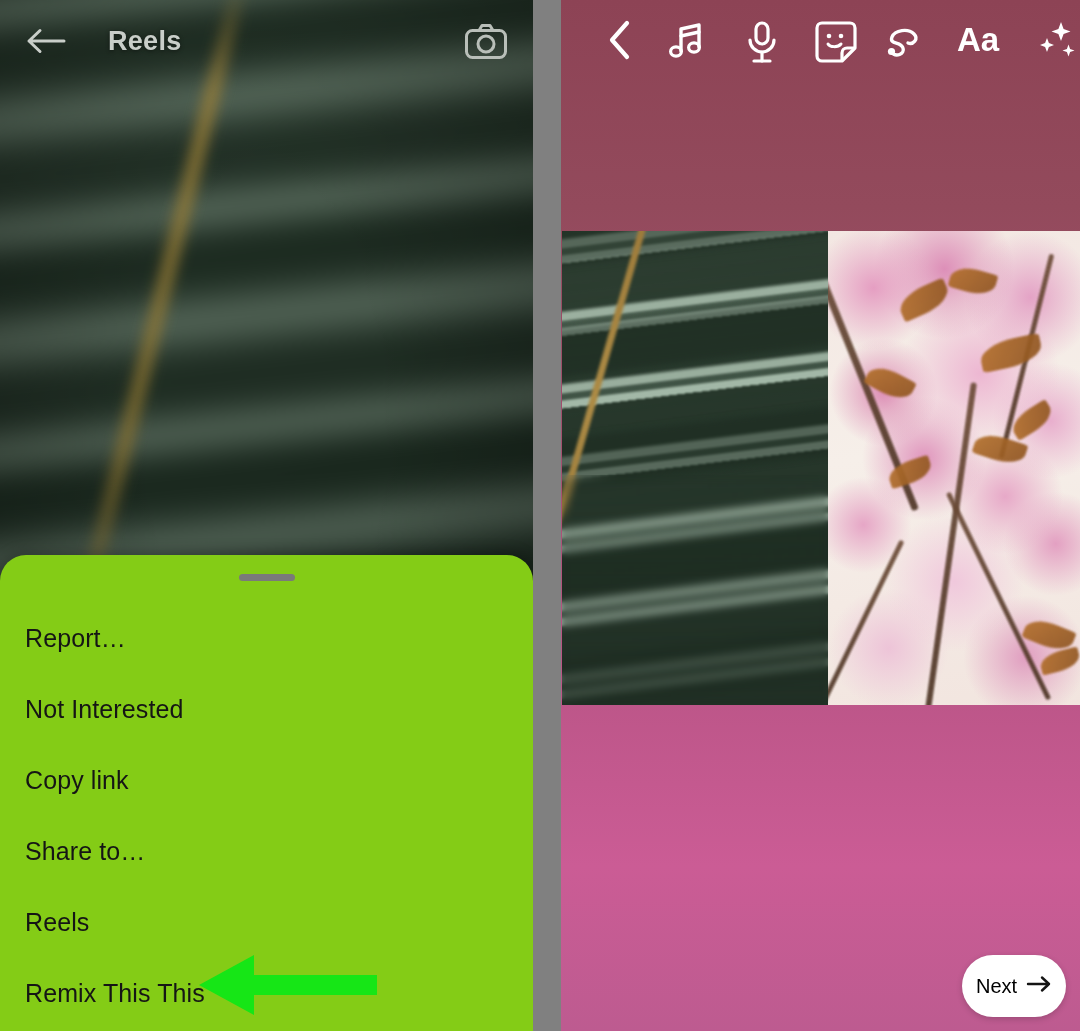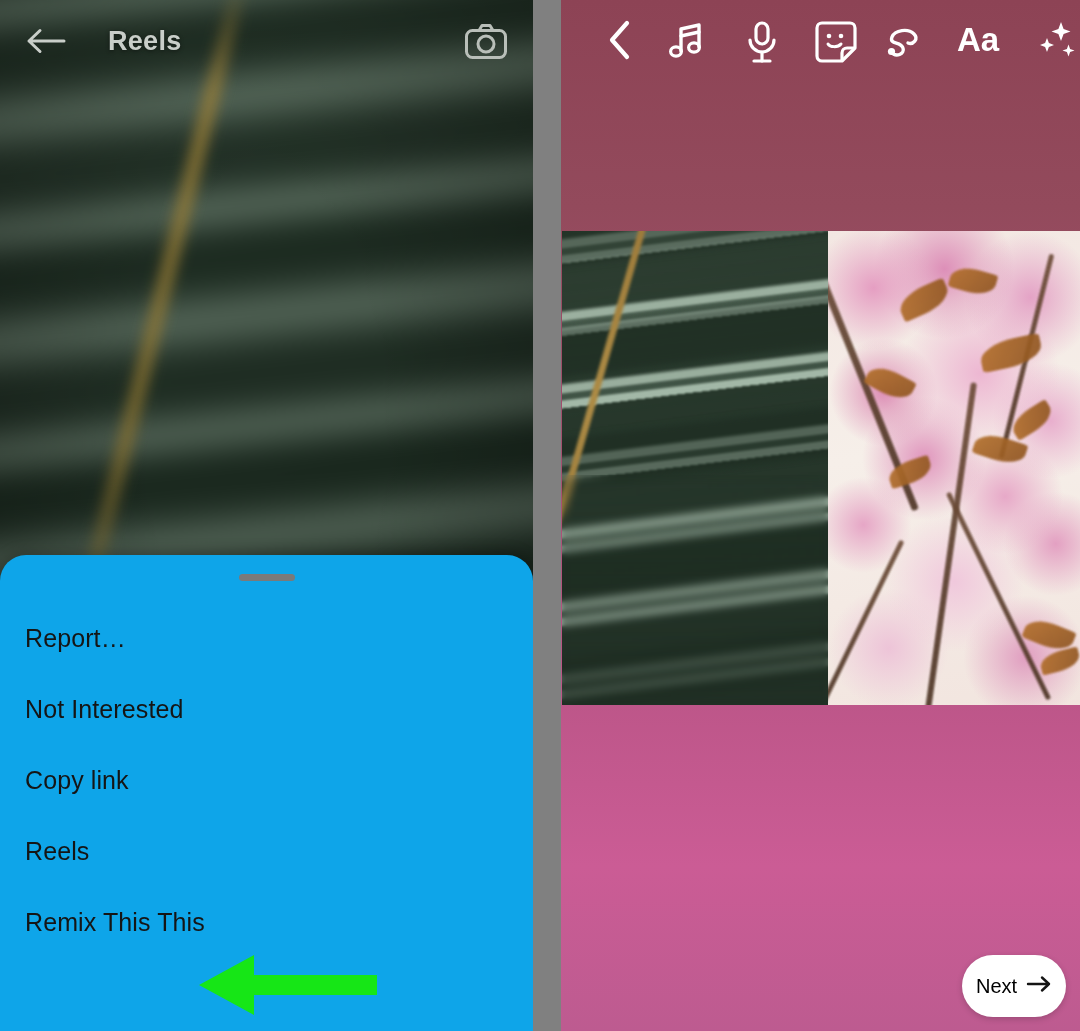--- a/index.html
+++ b/index.html
@@ -77,7 +77,7 @@
   #bottom-sheet {
     position: absolute; left: 0; bottom: 0;
     width: 533px; height: 476px;
-    background: #0ea5e9;
+    background: #84cc16;
     border-top-left-radius: 26px;
     border-top-right-radius: 26px;
     z-index: 10;

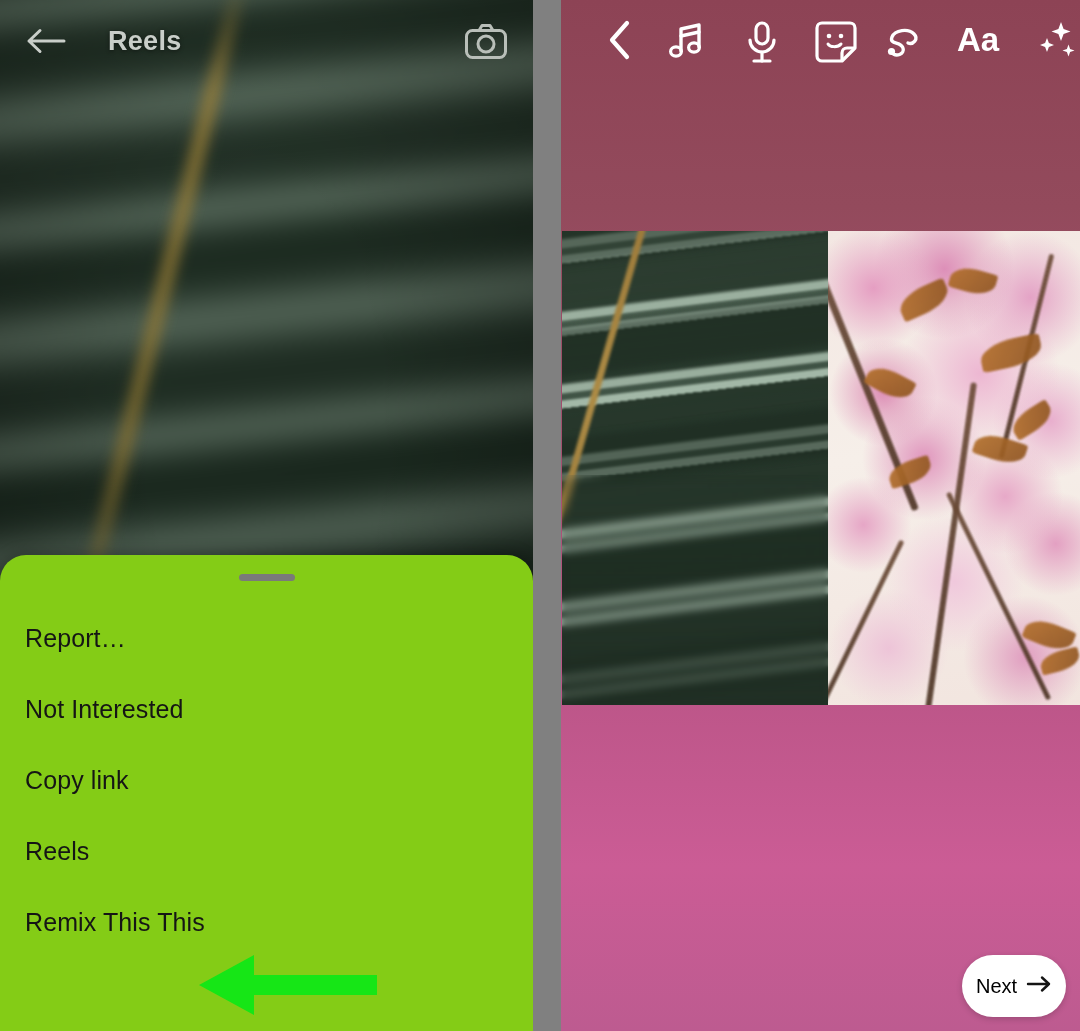--- a/index.html
+++ b/index.html
@@ -278,6 +278,7 @@
         <div class="menu-item">Report…</div>
         <div class="menu-item">Not Interested</div>
         <div class="menu-item">Copy link</div>
+        <div class="menu-item">Share to…</div>
         <div class="menu-item">Reels</div>
         <div class="menu-item">Remix This This</div>
       </div>

